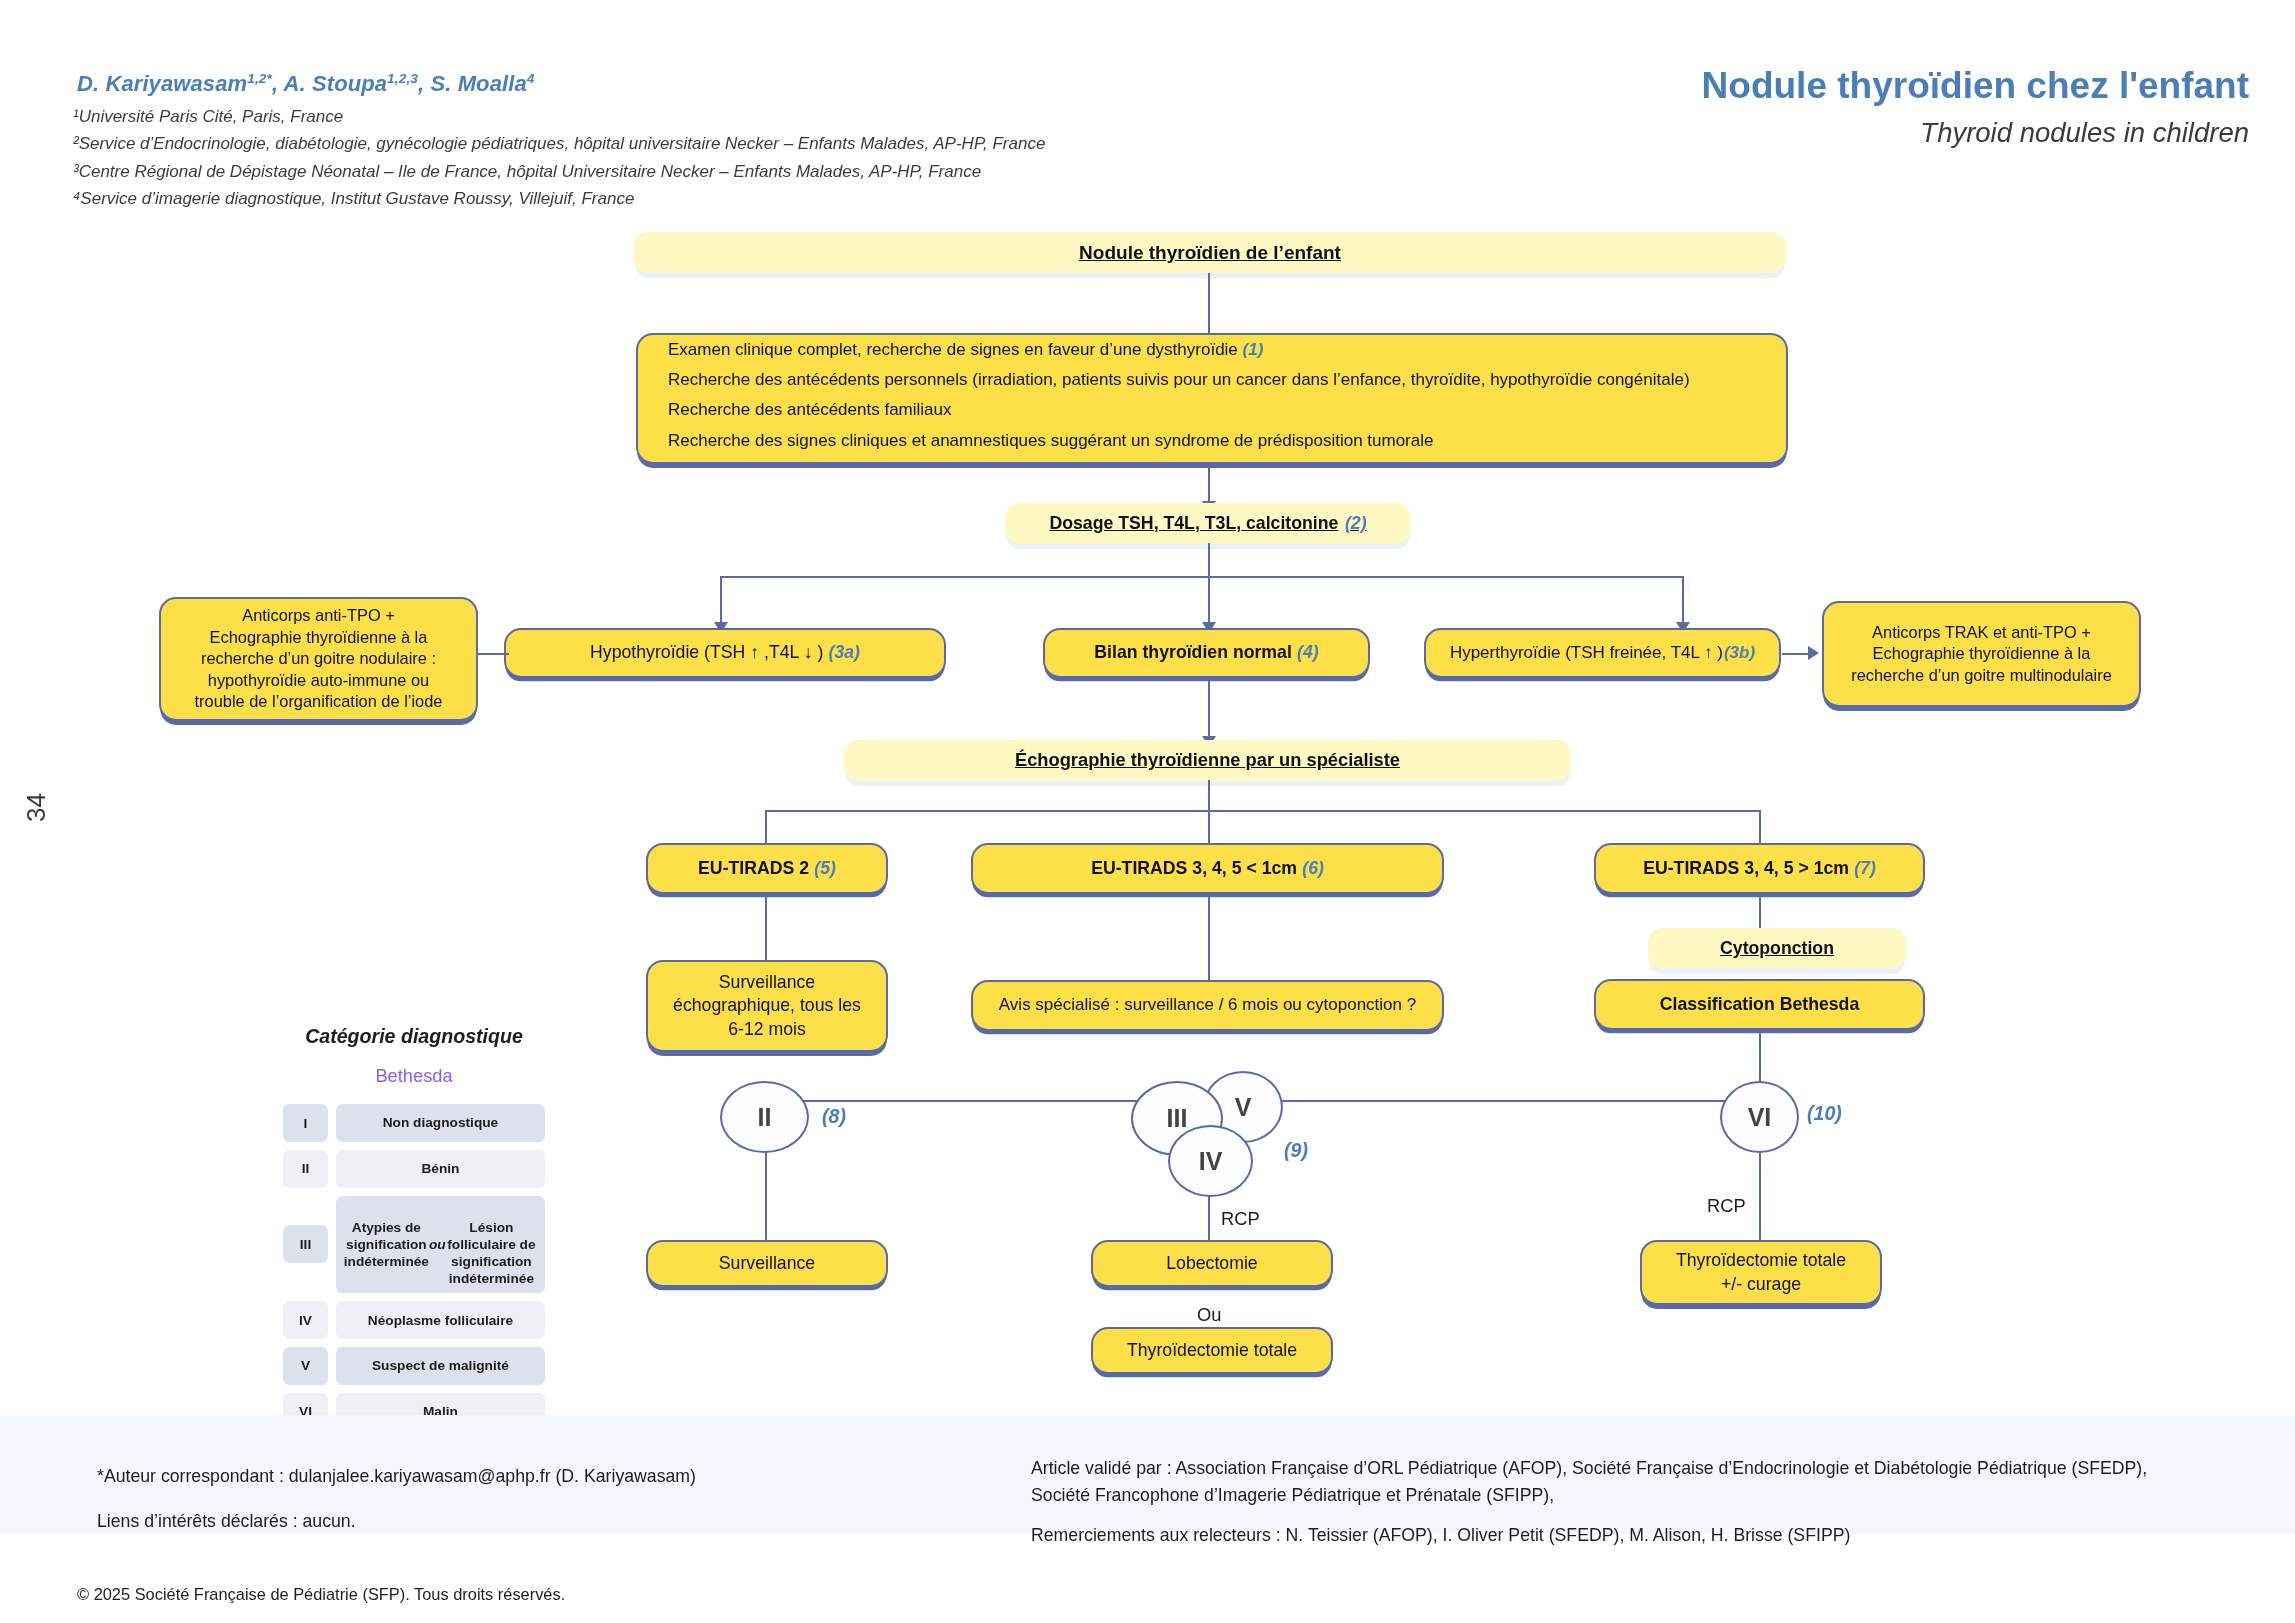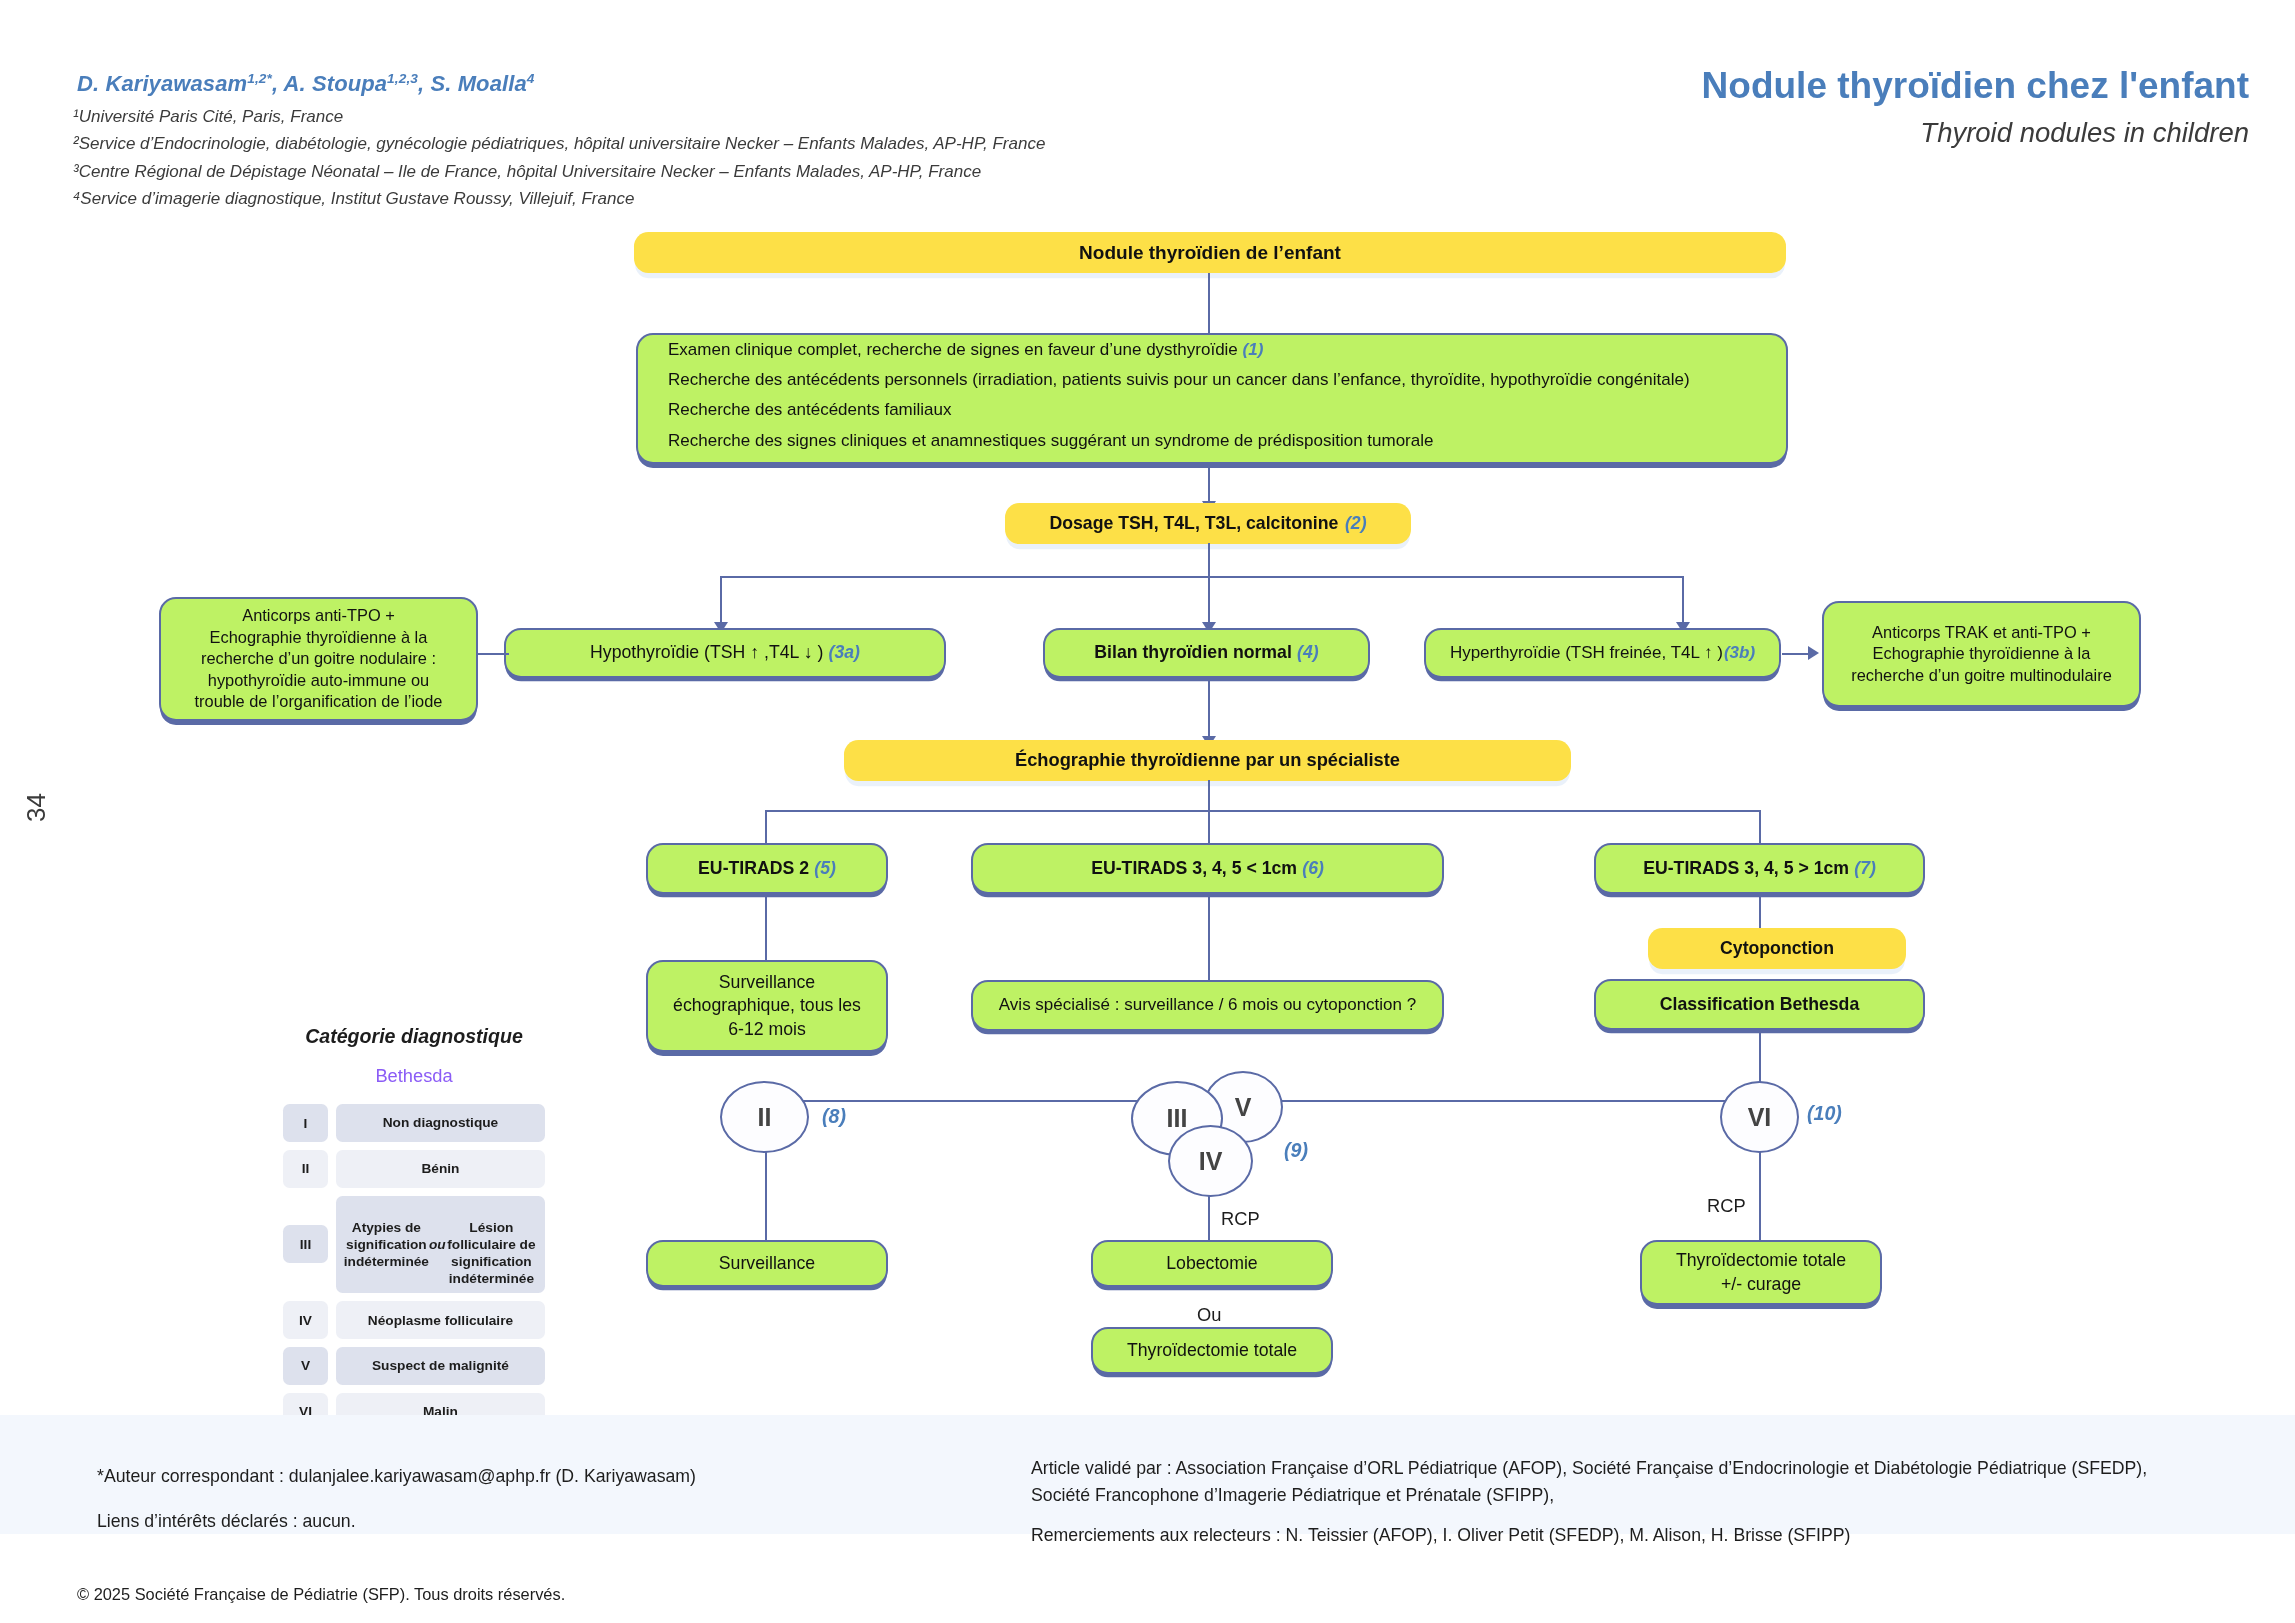--- a/index.html
+++ b/index.html
@@ -58,10 +58,11 @@
   }
   
   .fbox.blue {
-    background: #fde047;
+    background: #fef9c3;
     border-radius: 14.4px;
     box-shadow: 0 6.5px 0 -1.3px #eaf1fa;
     font-weight: bold;
+    text-decoration: underline;
   }
   
   .fbox.white {

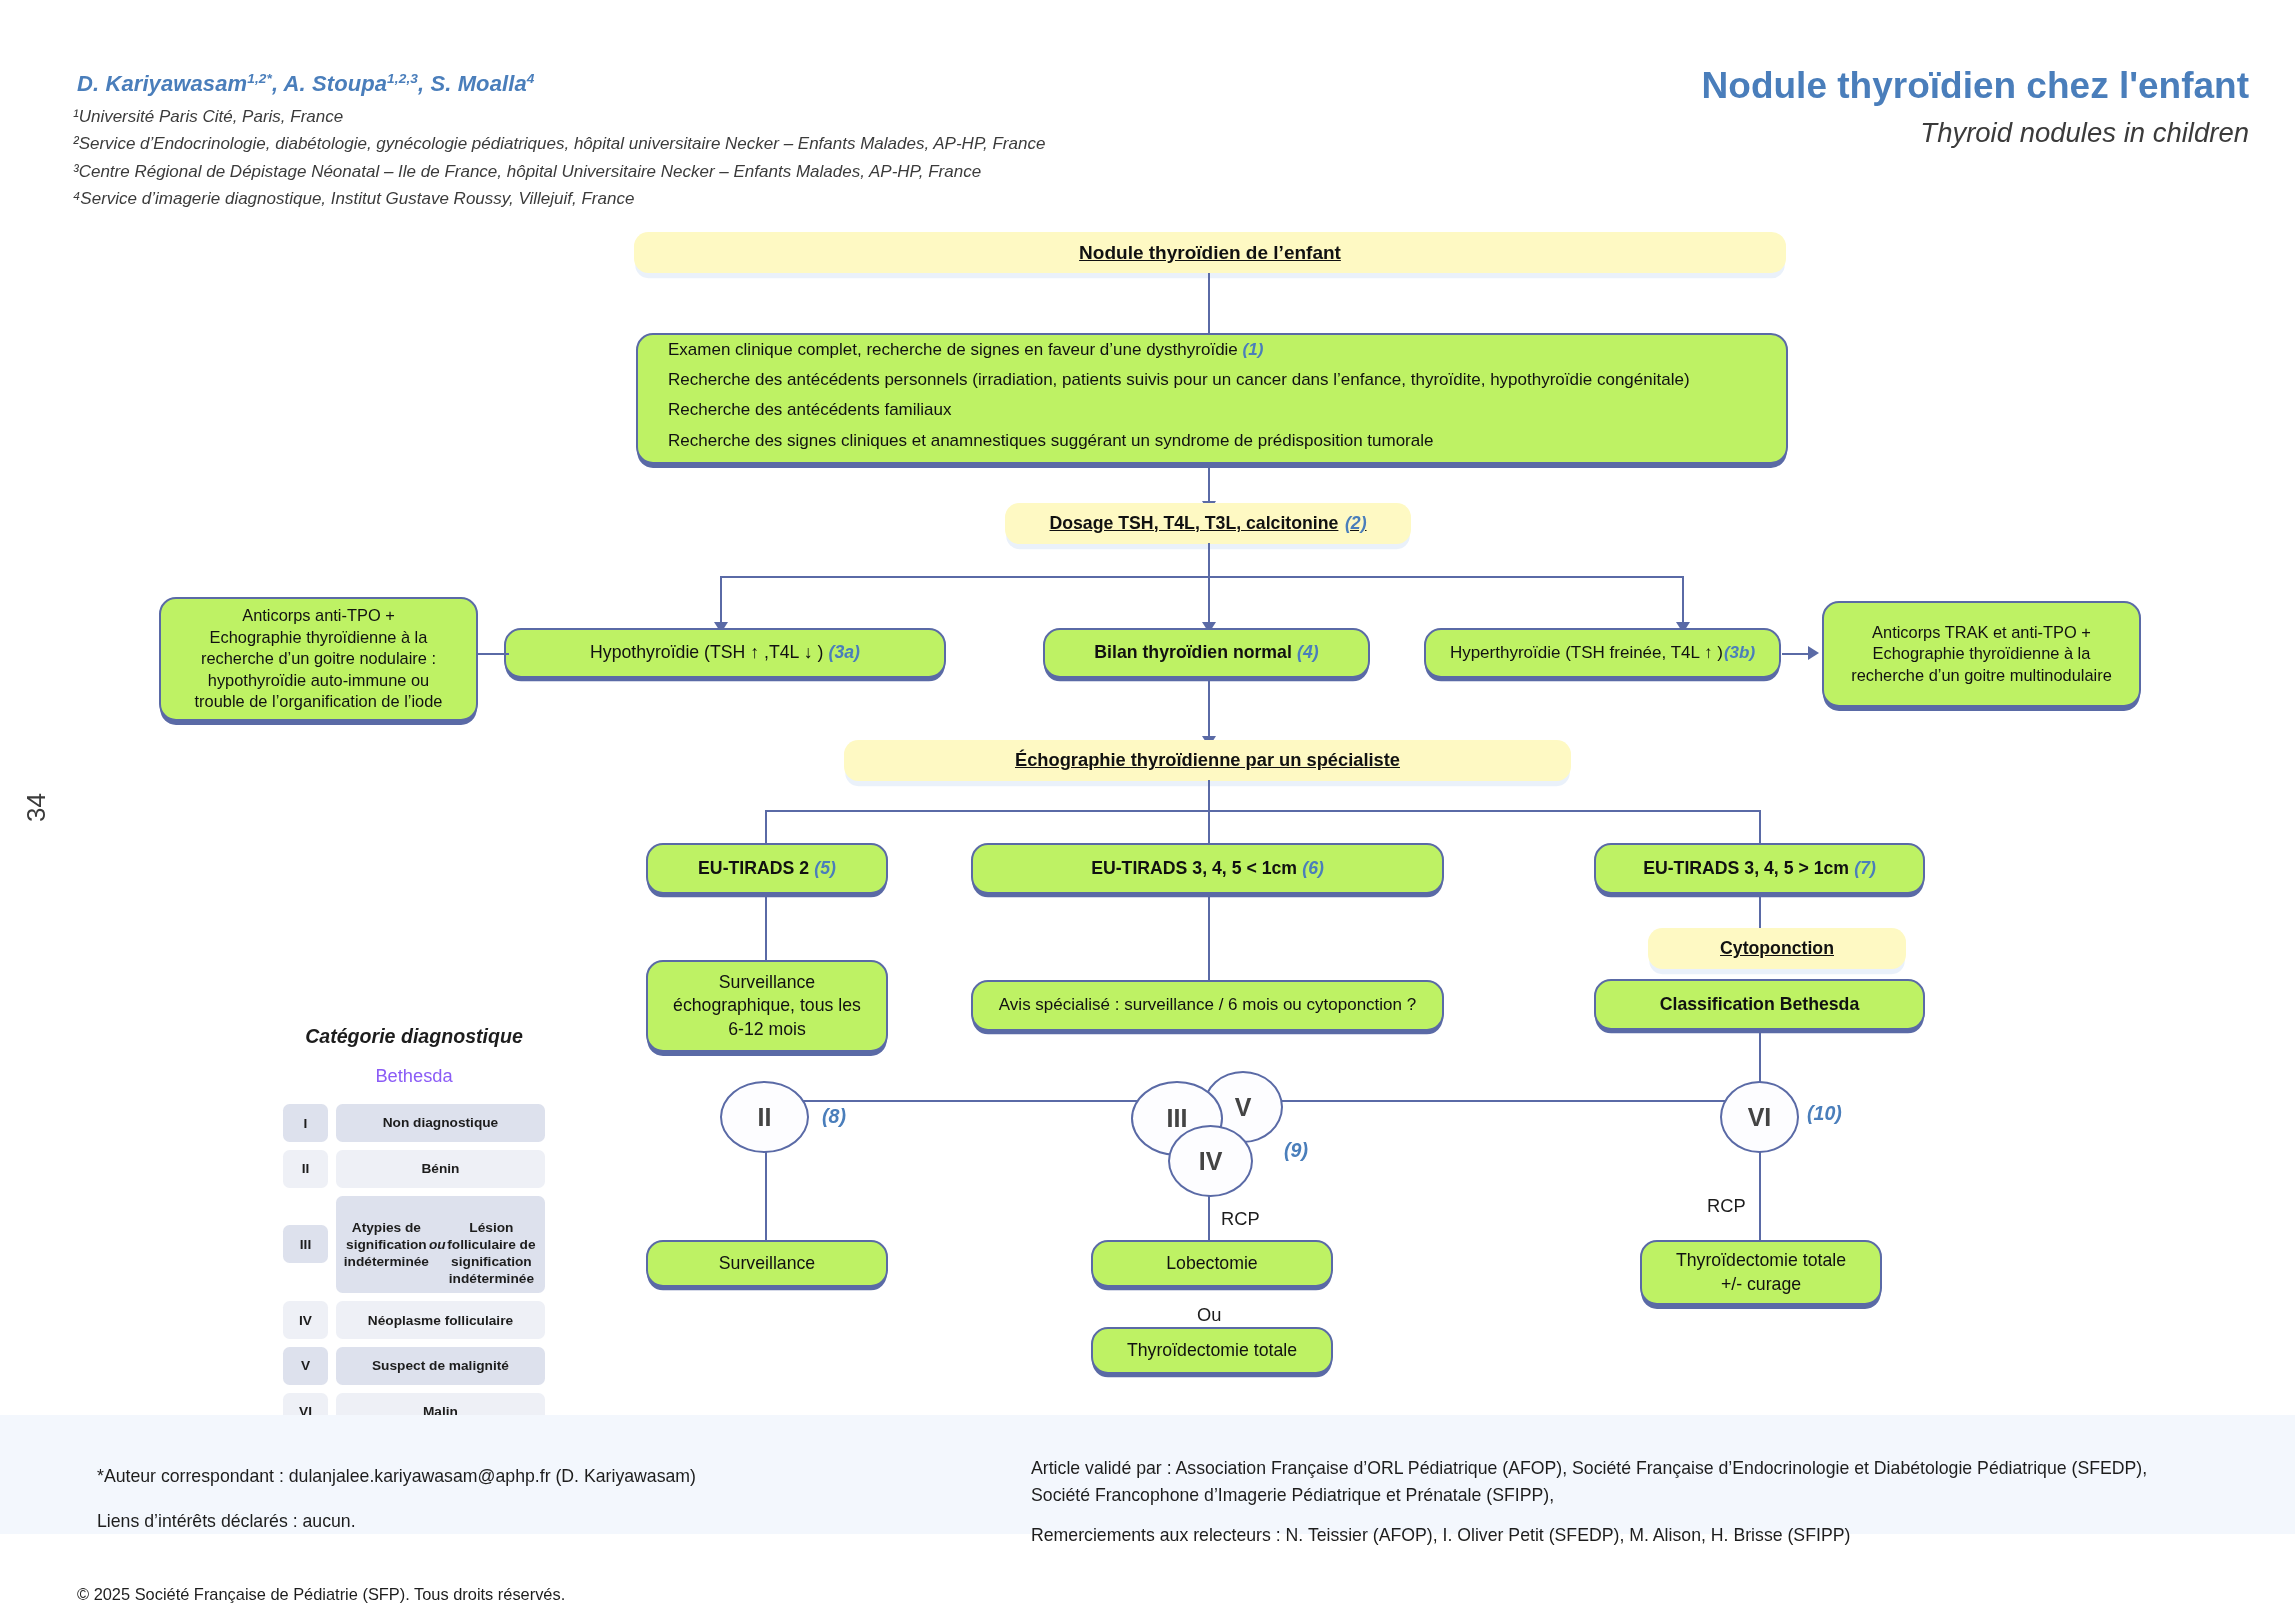--- a/index.html
+++ b/index.html
@@ -66,7 +66,7 @@
   }
   
   .fbox.white {
-    background: #bef264;
+    background: #fde047;
     border: 2.6px solid #5a6aa6;
     border-radius: 17px;
     box-shadow: 0 5.2px 0 -1.3px #5a6aa6;

